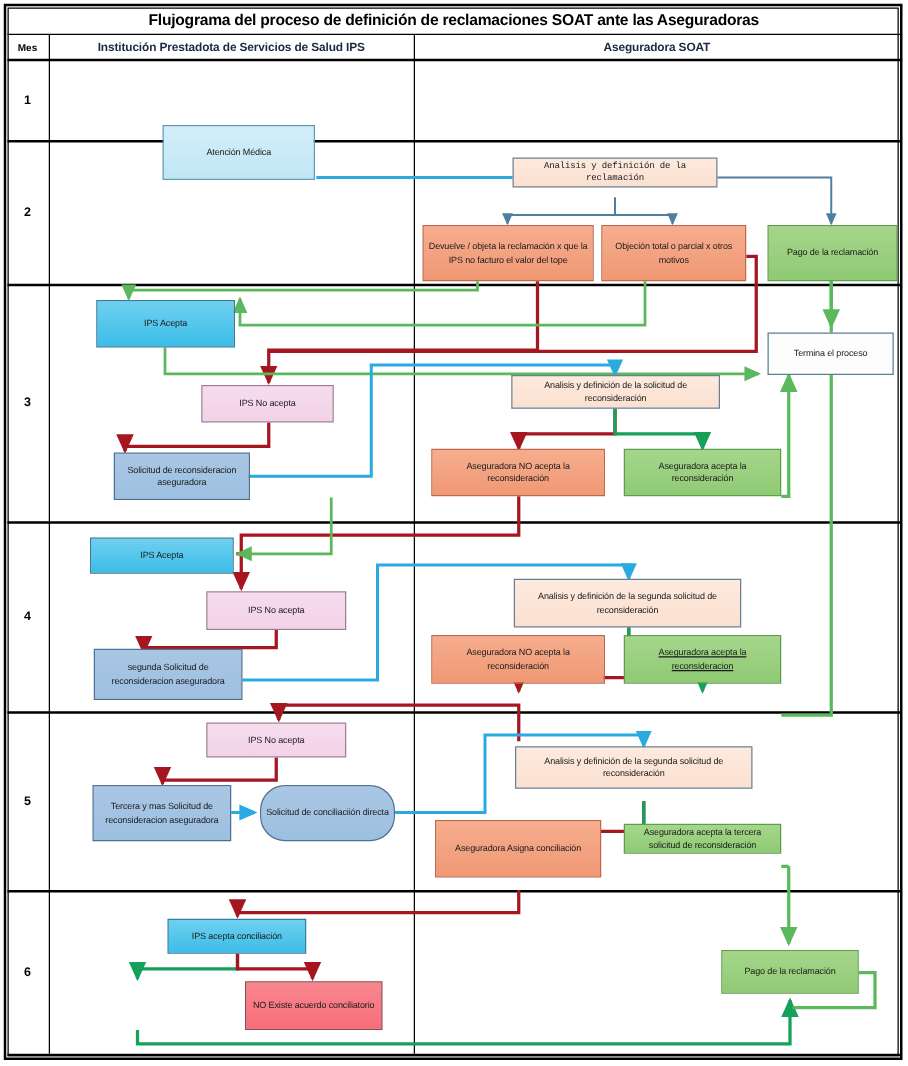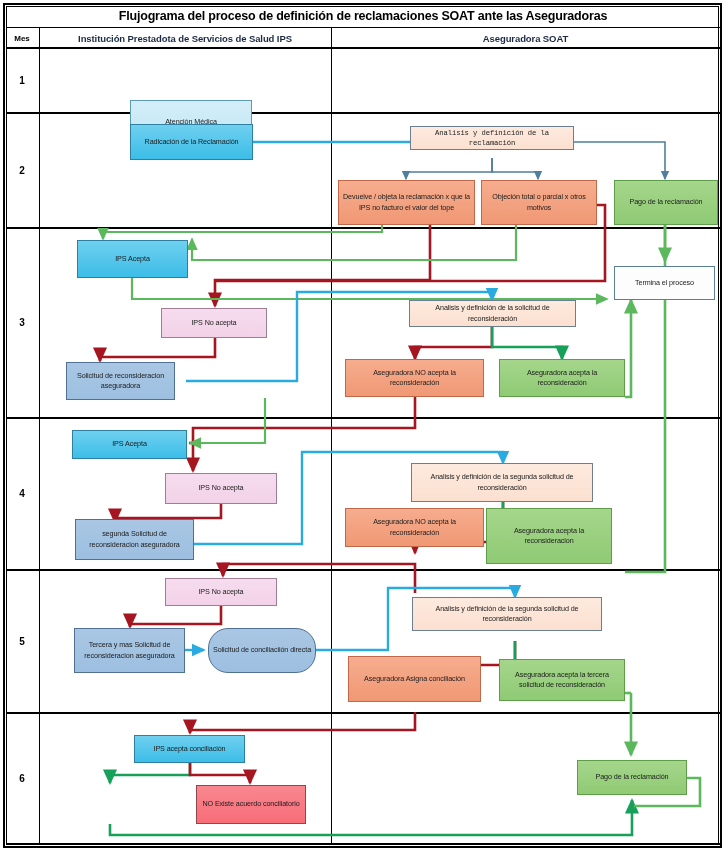--- a/index.html
+++ b/index.html
@@ -164,7 +164,6 @@
 
   <div class="node n-lightcyan" style="left:130px;top:58px;width:122px;height:44px;margin-top:42px;">Atención Médica</div>
 
-  <div class="node n-cyan" style="left:130px;top:124px;width:123px;height:36px;">Radicación de la Reclamación</div>
   <div class="node n-peachpale" style="left:410px;top:126px;width:164px;height:24px;font-family:Liberation Mono, monospace;">Analisis y definición de la reclamación</div>
   <div class="node n-salmon" style="left:338px;top:180px;width:137px;height:45px;">Devuelve / objeta la reclamación x que la IPS no facturo el valor del tope</div>
   <div class="node n-salmon" style="left:481px;top:180px;width:116px;height:45px;">Objeción total o parcial x otros motivos</div>

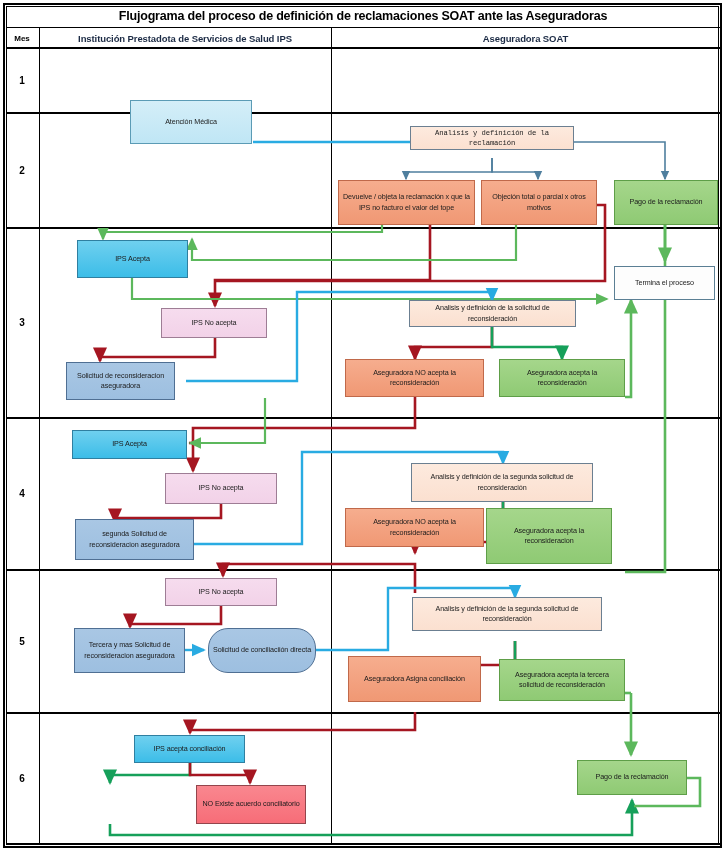--- a/index.html
+++ b/index.html
@@ -173,7 +173,7 @@
   <div class="node n-white" style="left:614px;top:266px;width:101px;height:34px;">Termina el proceso</div>
   <div class="node n-pink" style="left:161px;top:308px;width:106px;height:30px;">IPS No acepta</div>
   <div class="node n-peachpale" style="left:409px;top:300px;width:167px;height:27px;">Analisis y definición de la solicitud de reconsideración</div>
-  <div class="node n-steelblue" style="left:66px;top:362px;width:109px;height:38px;">Solicitud de reconsideracion aseguradora</div>
+  <div class="node n-steelblue" style="left:91px;top:362px;width:109px;height:38px;">Solicitud de reconsideracion aseguradora</div>
   <div class="node n-salmon" style="left:345px;top:359px;width:139px;height:38px;">Aseguradora NO  acepta la reconsideración</div>
   <div class="node n-green" style="left:499px;top:359px;width:126px;height:38px;">Aseguradora acepta la reconsideración</div>
 

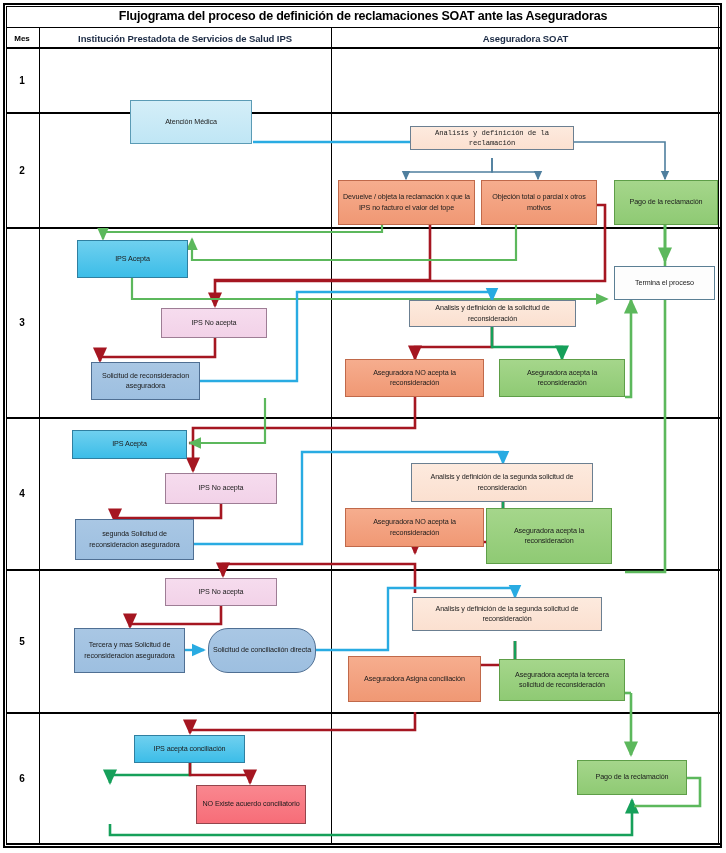--- a/index.html
+++ b/index.html
@@ -182,7 +182,7 @@
   <div class="node n-peachpale" style="left:411px;top:463px;width:182px;height:39px;">Analisis y definición de la segunda  solicitud de reconsideración</div>
   <div class="node n-steelblue" style="left:75px;top:519px;width:119px;height:41px;">segunda Solicitud de reconsideracion aseguradora</div>
   <div class="node n-salmon" style="left:345px;top:508px;width:139px;height:39px;">Aseguradora NO acepta la reconsideración</div>
-  <div class="node n-green" style="left:486px;top:508px;width:126px;height:56px;">Aseguradora acepta la reconsideracion</div>
+  <div class="node n-green" style="left:499px;top:508px;width:126px;height:39px;text-decoration:underline;">Aseguradora acepta la reconsideracion</div>
 
   <div class="node n-pink" style="left:165px;top:578px;width:112px;height:28px;">IPS No acepta</div>
   <div class="node n-steelblue" style="left:74px;top:628px;width:111px;height:45px;">Tercera y mas Solicitud de reconsideracion aseguradora</div>

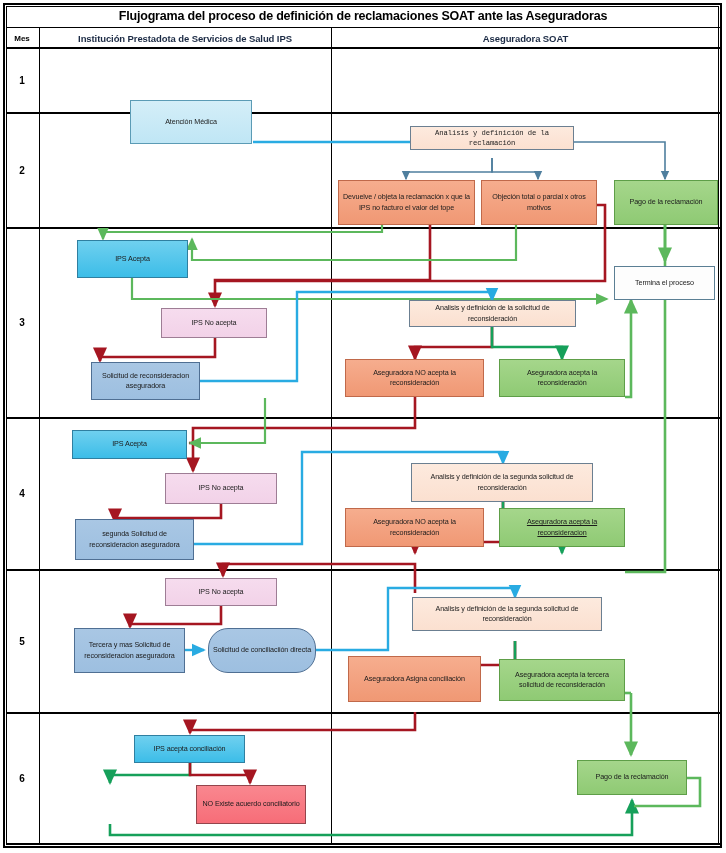--- a/index.html
+++ b/index.html
@@ -189,7 +189,7 @@
   <div class="node n-steelblue" style="left:208px;top:628px;width:108px;height:45px;border-radius:20px;">Solicitud de conciliaciión directa</div>
   <div class="node n-peachpale" style="left:412px;top:597px;width:190px;height:34px;">Analisis y definición de la segunda  solicitud de reconsideración</div>
   <div class="node n-salmon" style="left:348px;top:656px;width:133px;height:46px;">Aseguradora Asigna conciliación</div>
-  <div class="node n-green" style="left:499px;top:659px;width:126px;height:42px;">Aseguradora acepta la tercera solicitud de  reconsideración</div>
+  <div class="node n-green" style="left:499px;top:659px;width:126px;height:24px;">Aseguradora acepta la tercera solicitud de  reconsideración</div>
 
   <div class="node n-cyan" style="left:134px;top:735px;width:111px;height:28px;">IPS acepta conciliación</div>
   <div class="node n-red" style="left:196px;top:785px;width:110px;height:39px;">NO Existe acuerdo conciliatorio</div>

